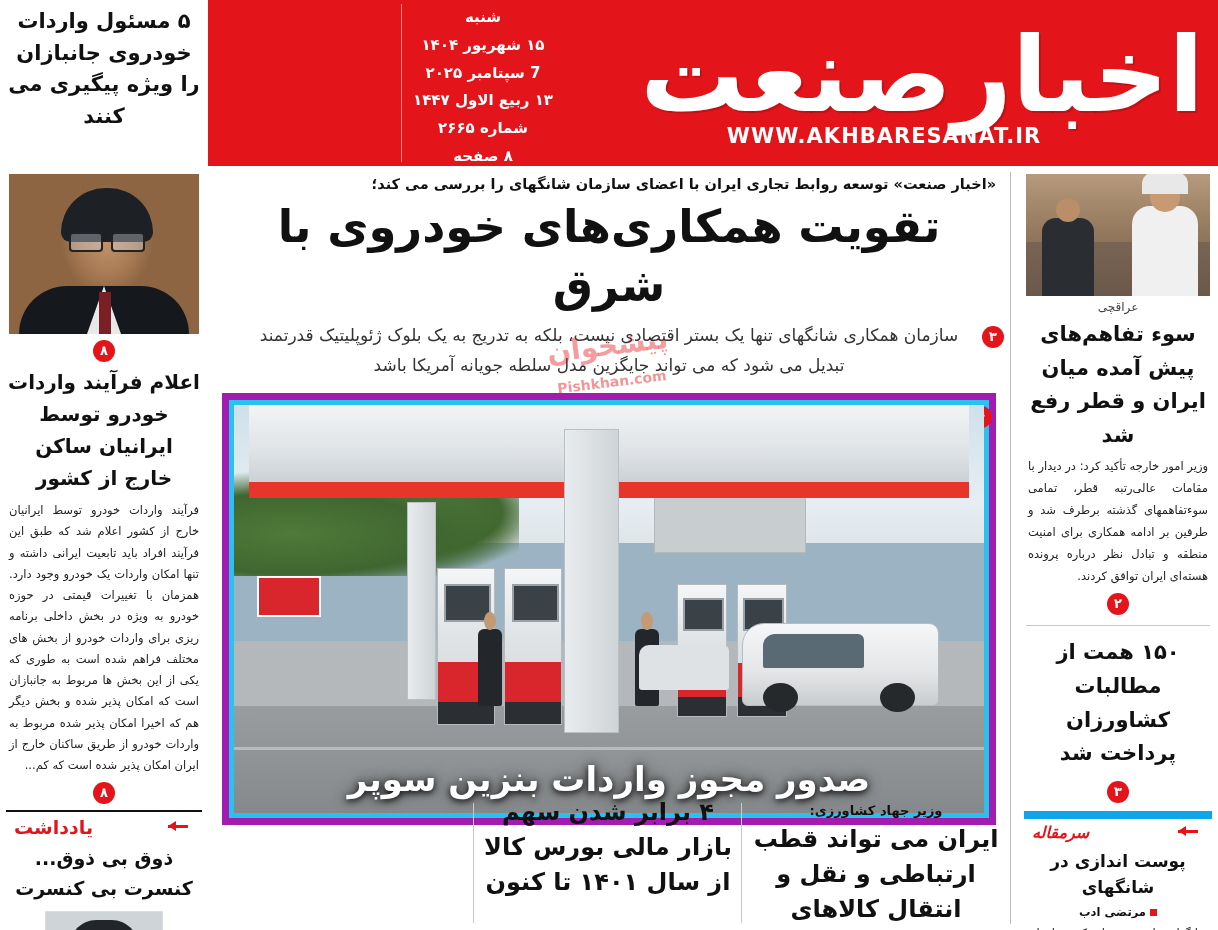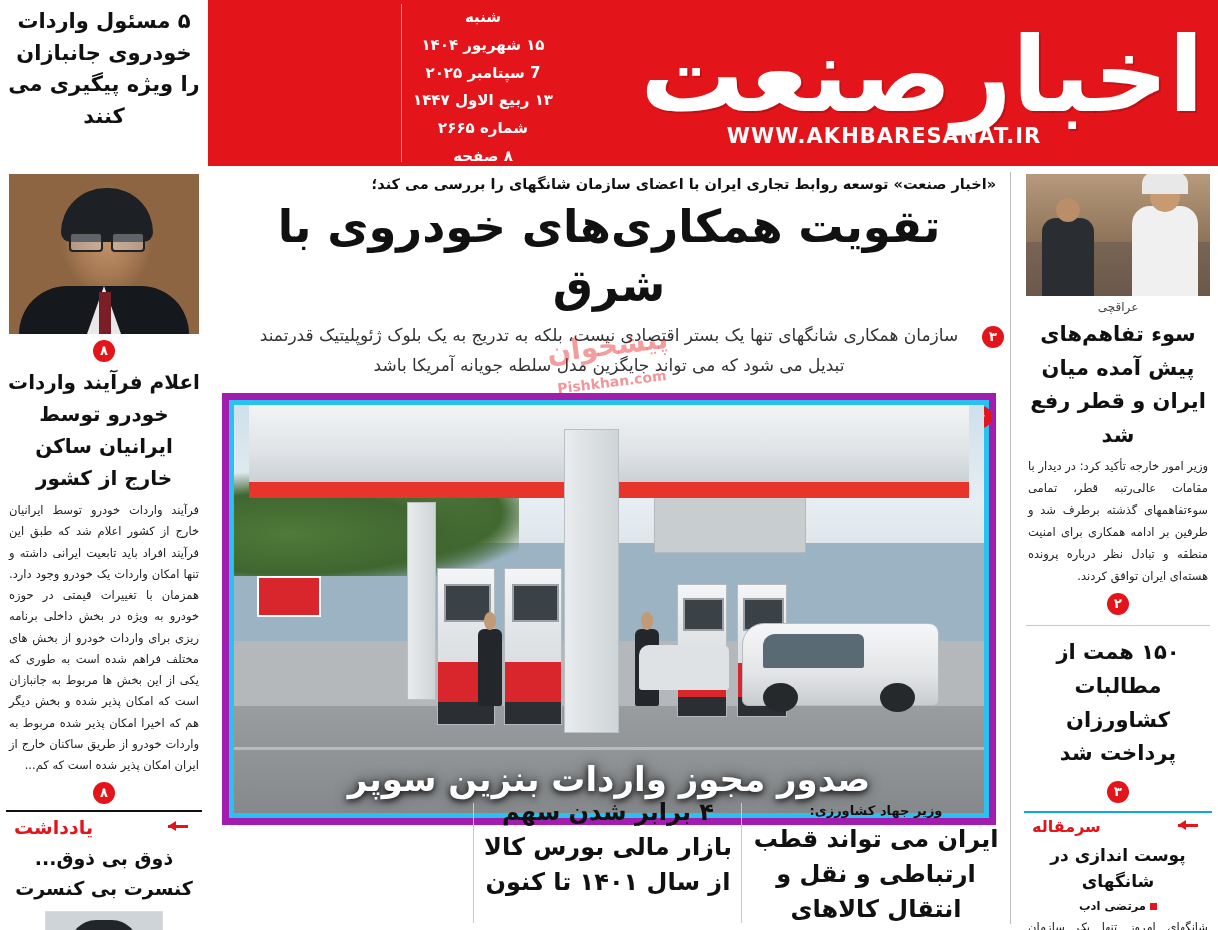--- a/index.html
+++ b/index.html
@@ -191,7 +191,7 @@
   .body-right{text-align:justify;font-size:11.5px;line-height:1.9;color:#222;padding:0 10px;}
   .op-head{
     display:flex;align-items:center;justify-content:space-between;
-    padding:4px 8px 2px 8px;border-top:2px solid #0ea5e9;margin:6px 6px 0 6px;
+    padding:4px 8px 2px 8px;border-top:8px solid #0ea5e9;margin:6px 6px 0 6px;font-style:italic;
   }
   .op-head .label{color:#e3151b;font-weight:bold;font-size:16px;}
   .op-title{text-align:center;font-weight:bold;font-size:17px;line-height:1.55;padding:4px 8px 2px 8px;}

